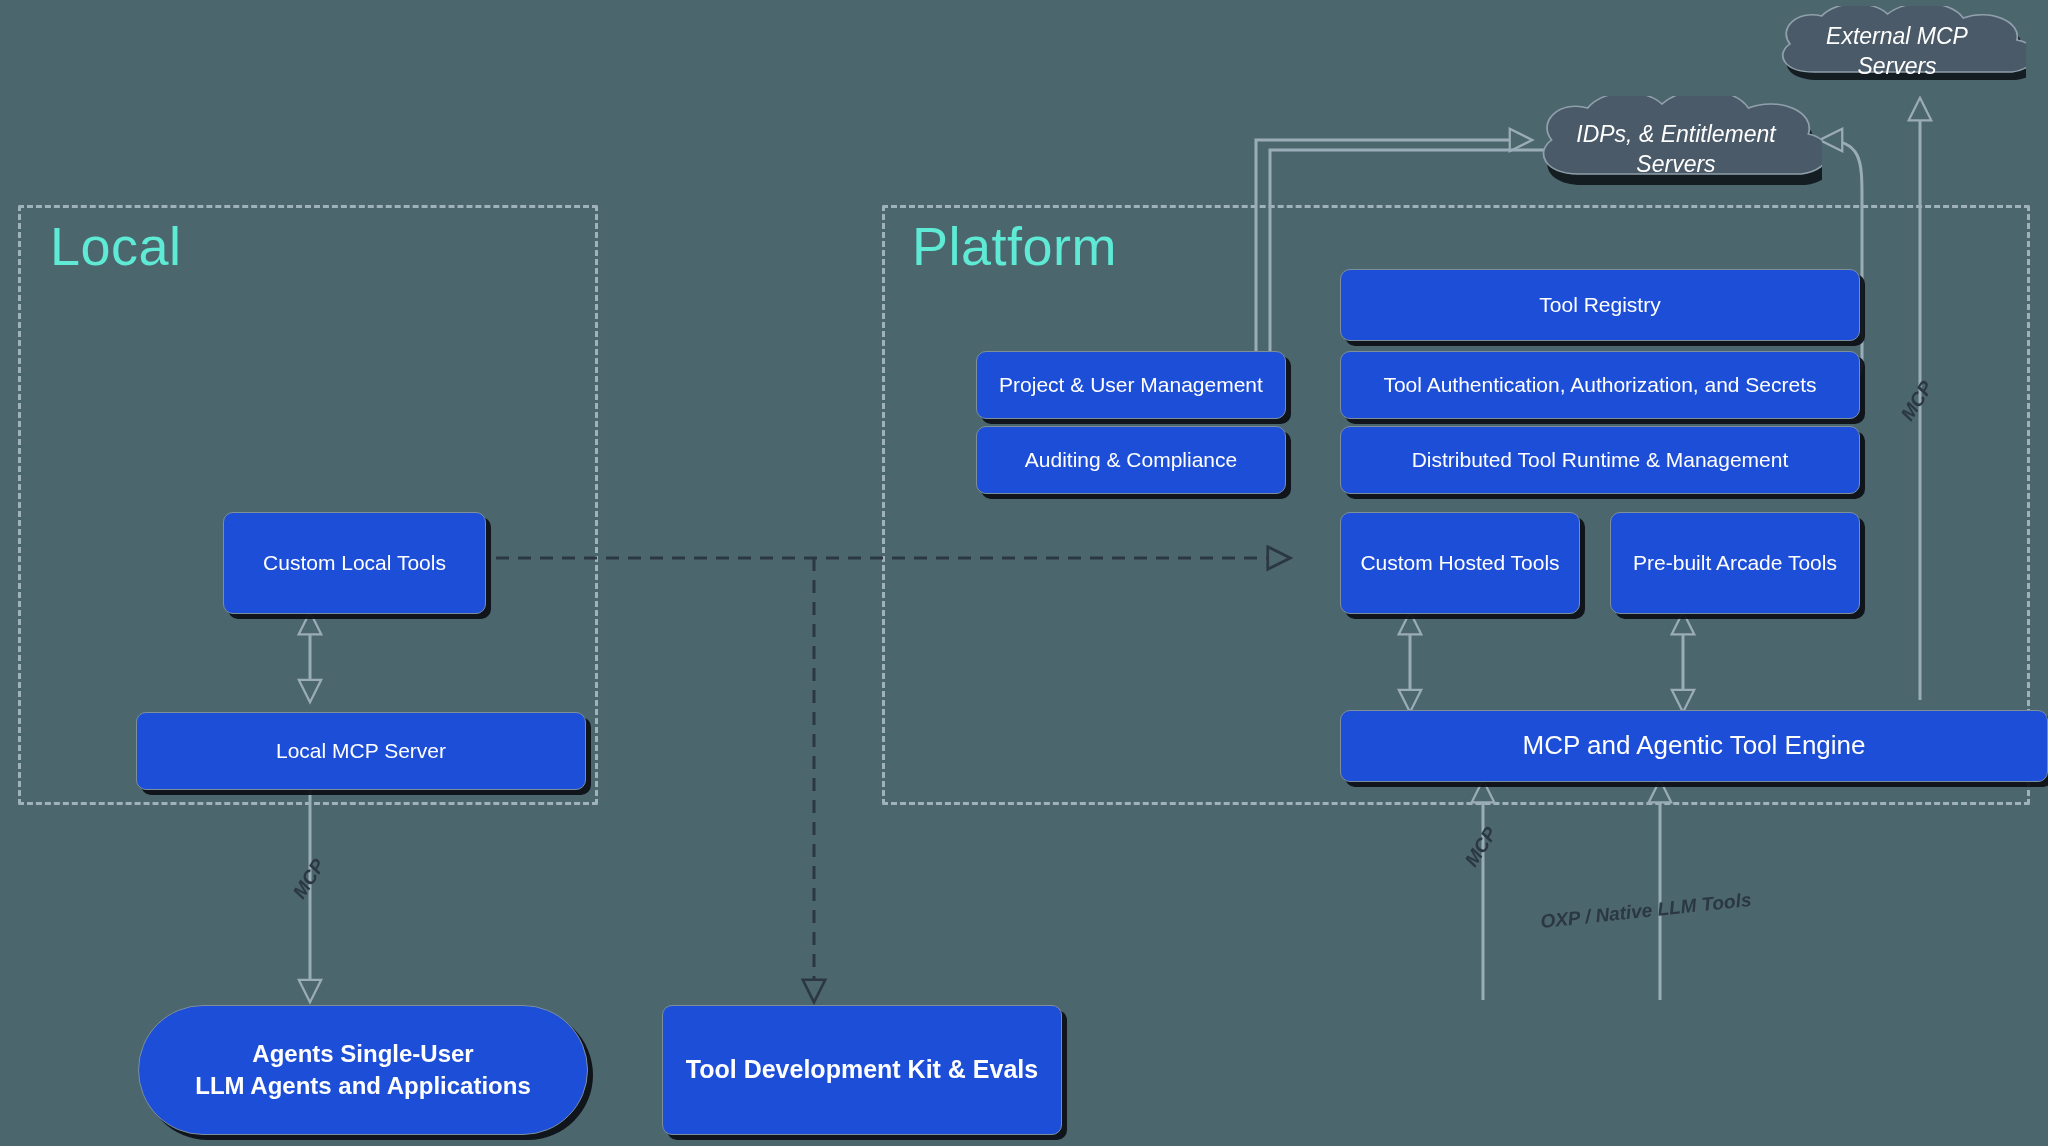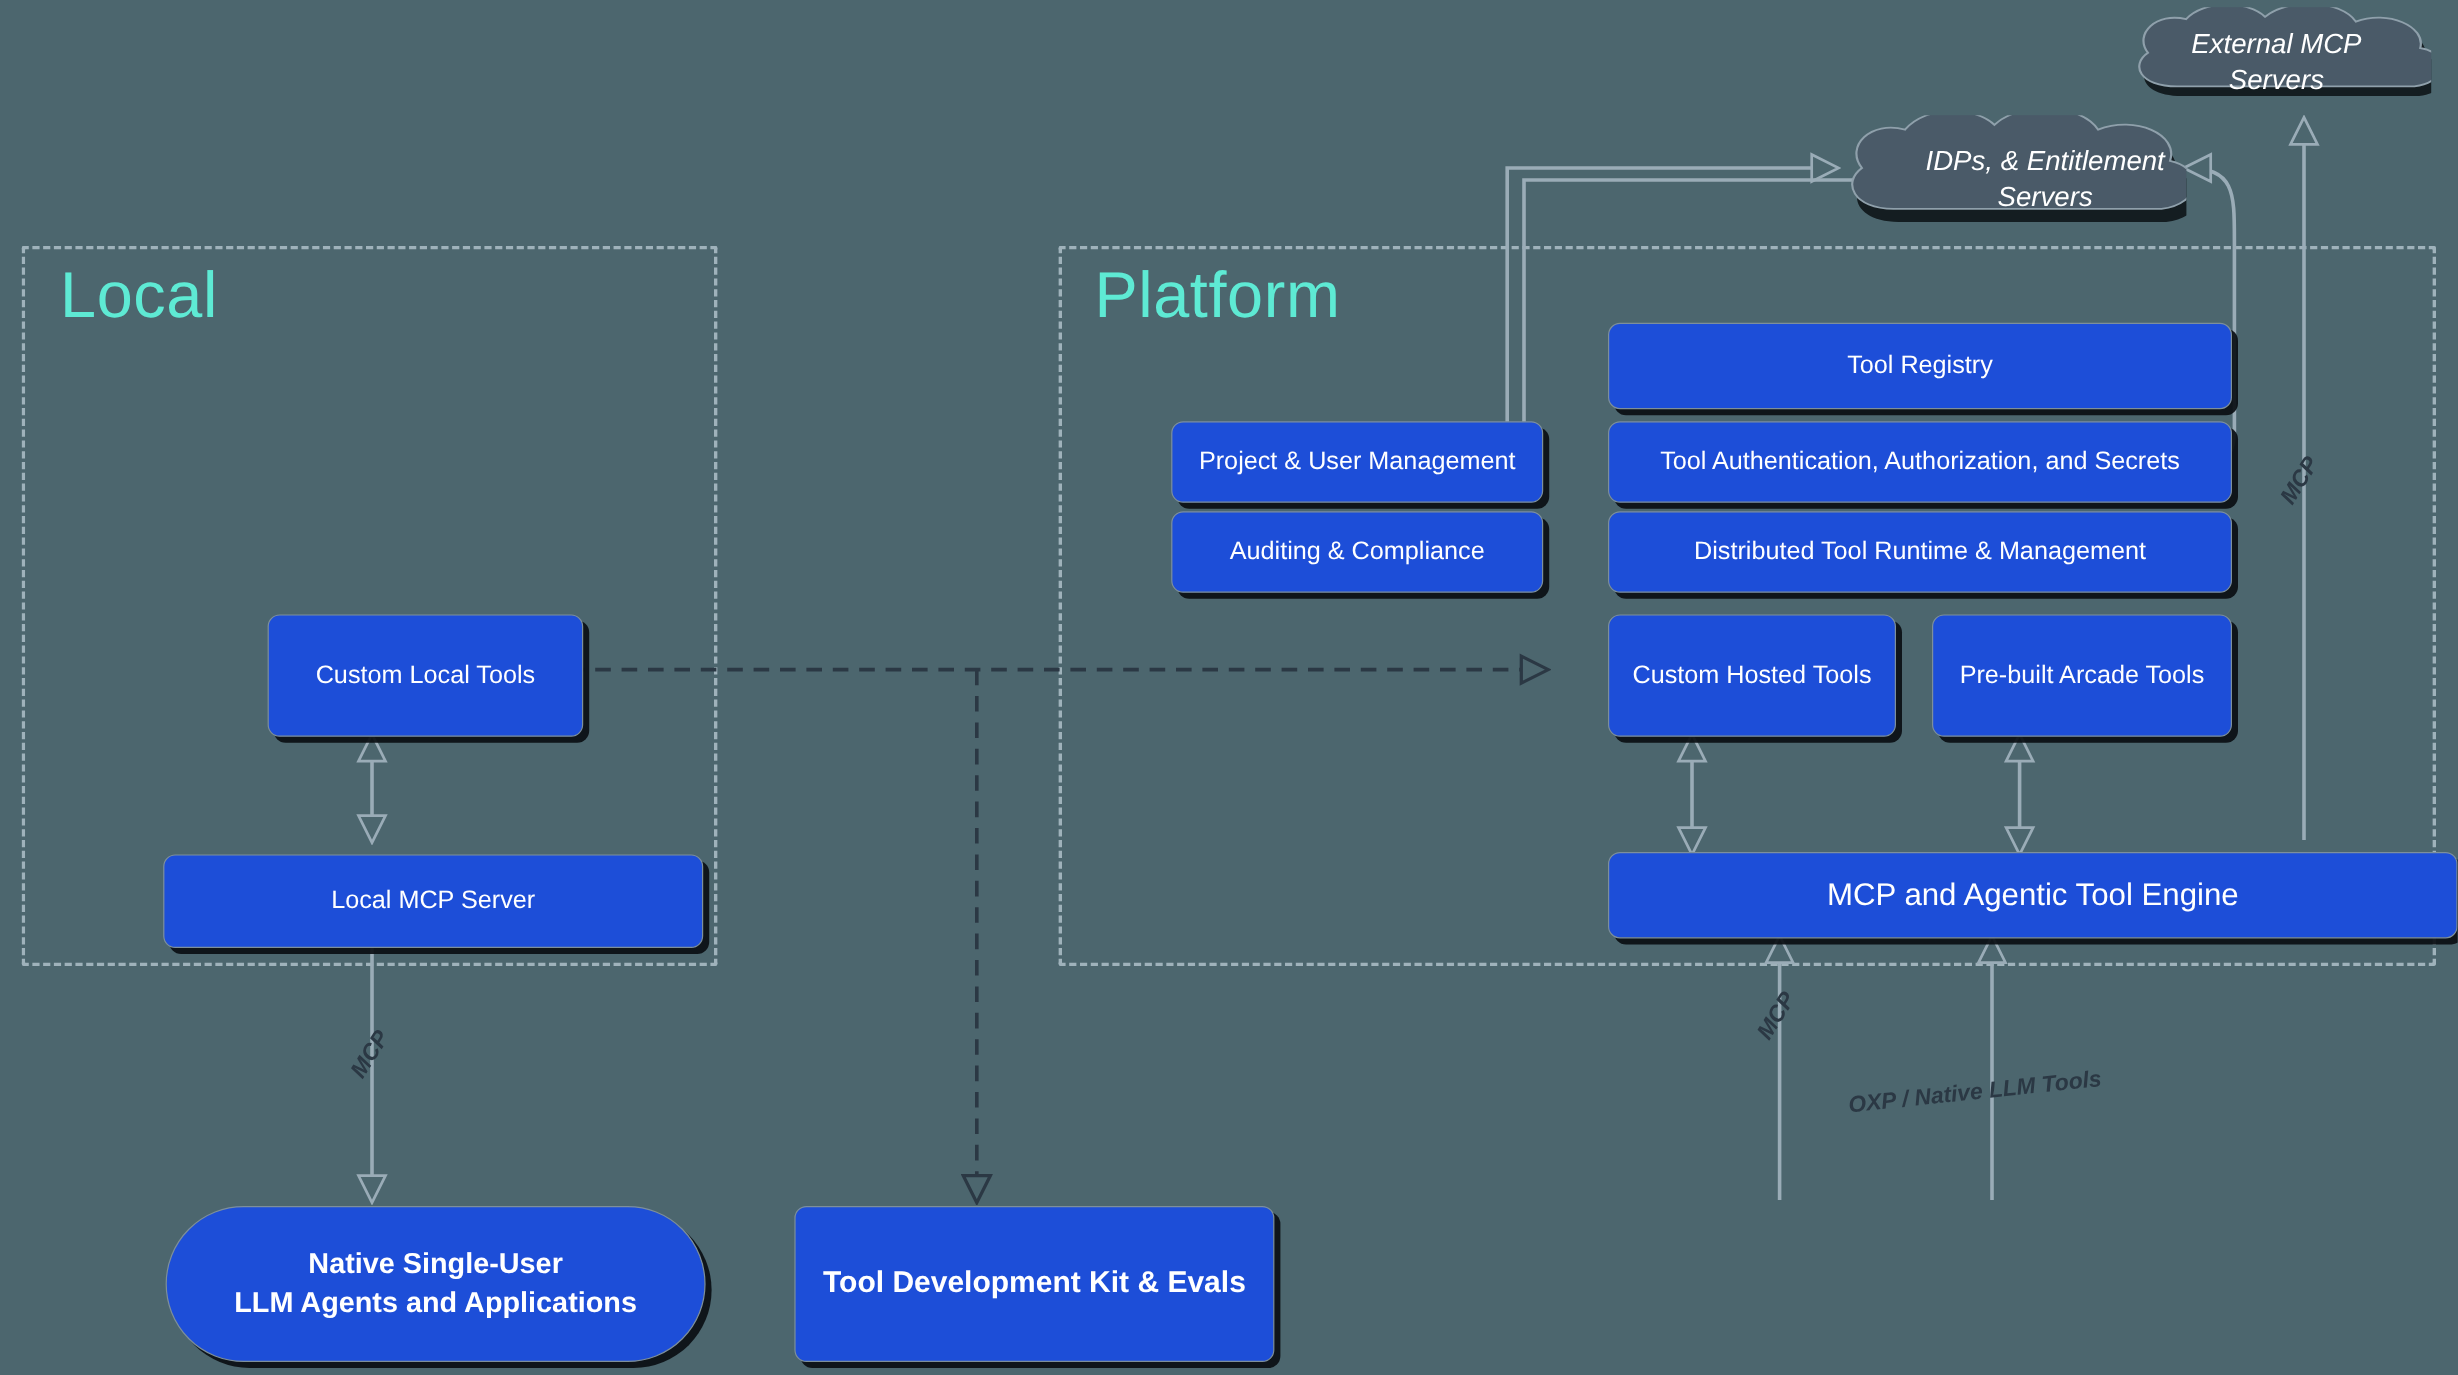--- a/index.html
+++ b/index.html
@@ -69,7 +69,7 @@
     text-align:center;
     display:flex;
     align-items:center;
-    justify-content:flex-end;
+    justify-content:center;
   }
   .cloud .cloud-text{position:relative;z-index:3;padding:0 18px;}
   .cloud svg{position:absolute;left:0;top:0;z-index:1;}

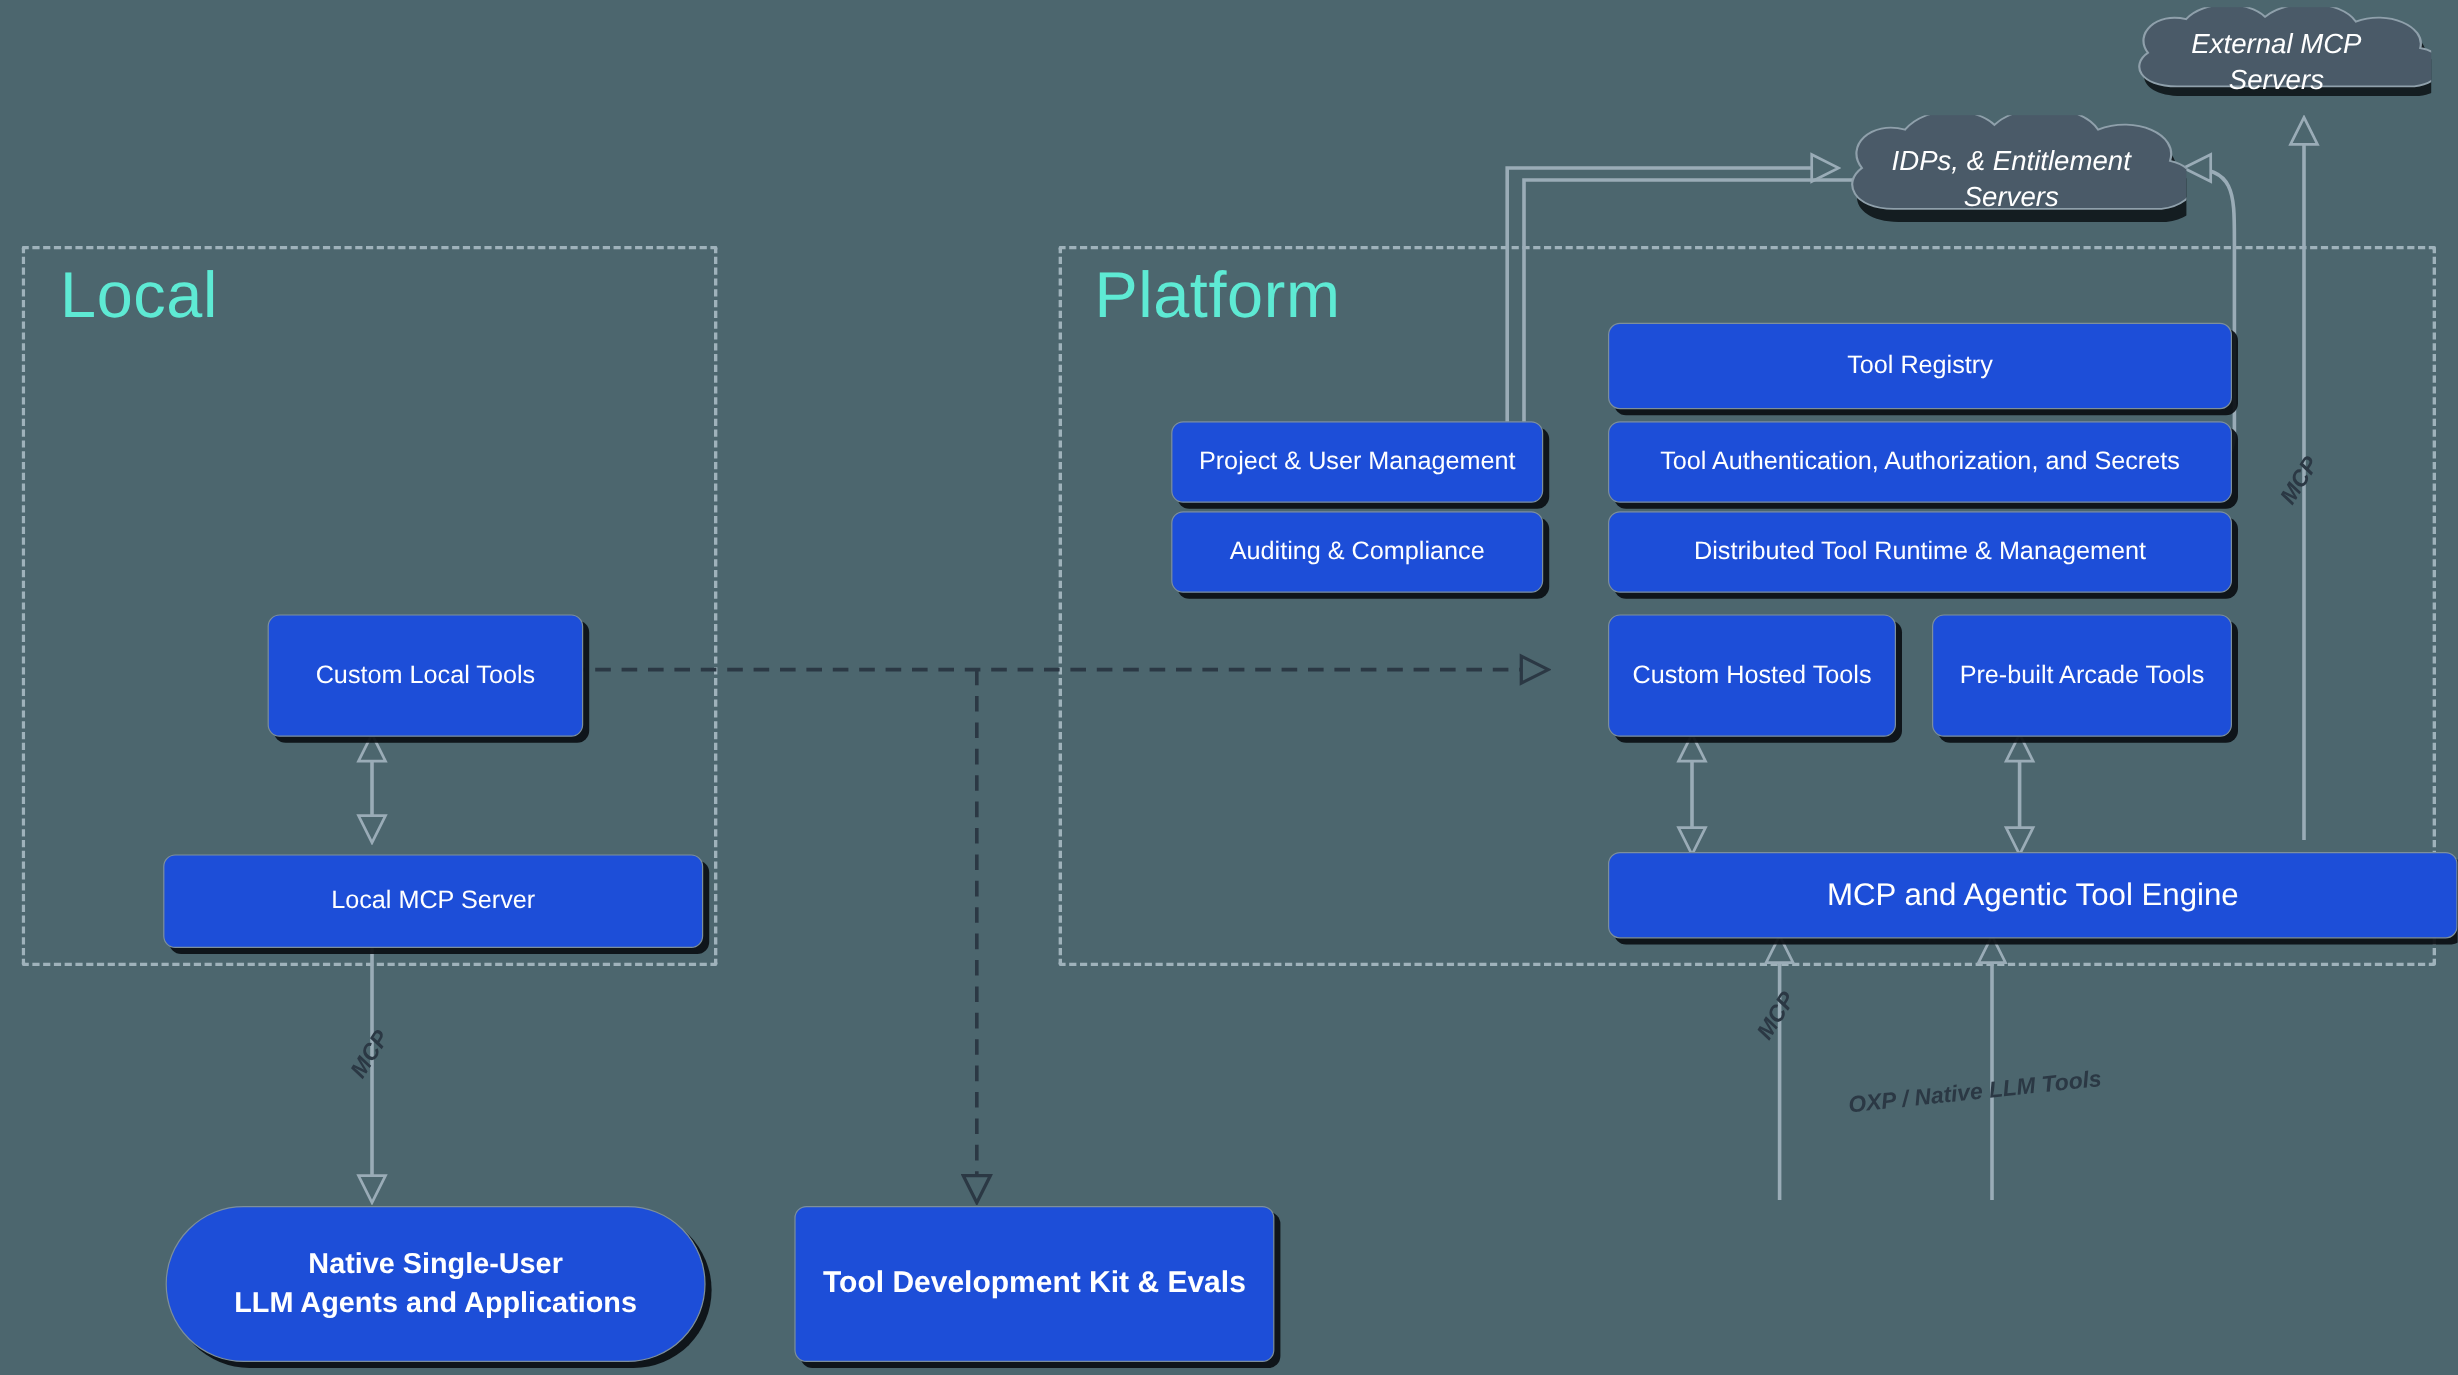--- a/index.html
+++ b/index.html
@@ -170,7 +170,7 @@
 
   <div class="node stadium" style="left:90px;top:1005px;width:450px;height:130px;">
     <span>
-      <span>Native Single-User</span><br>
+      <span>Agents Single-User</span><br>
       <span>LLM Agents and Applications</span>
     </span>
   </div>

